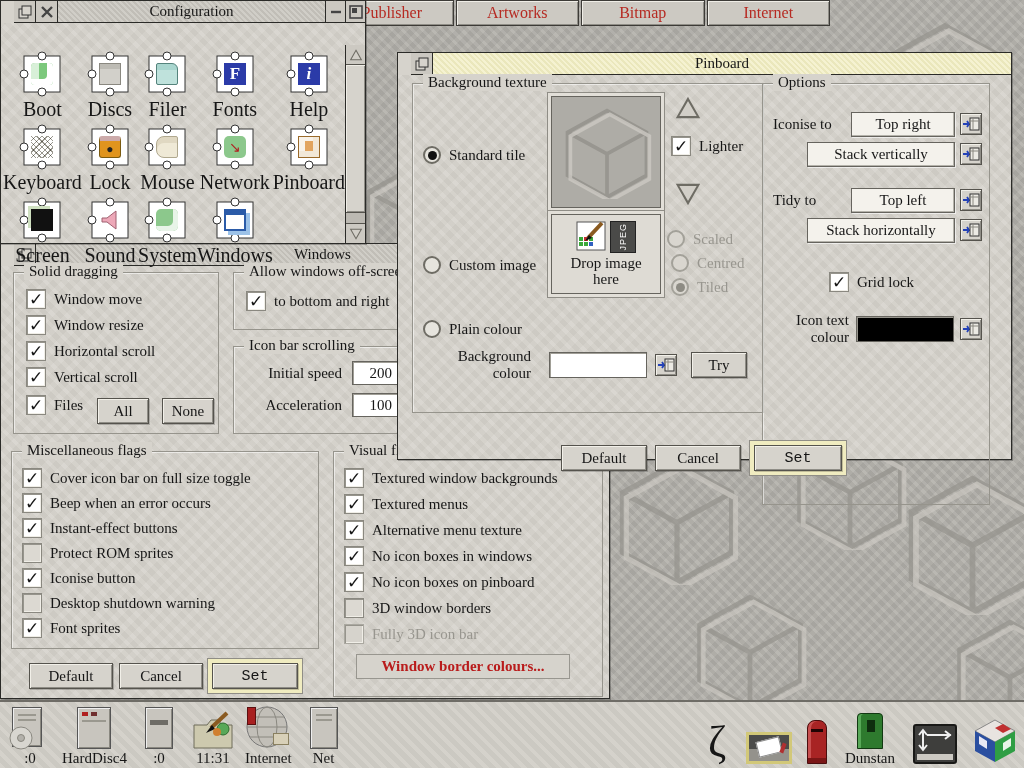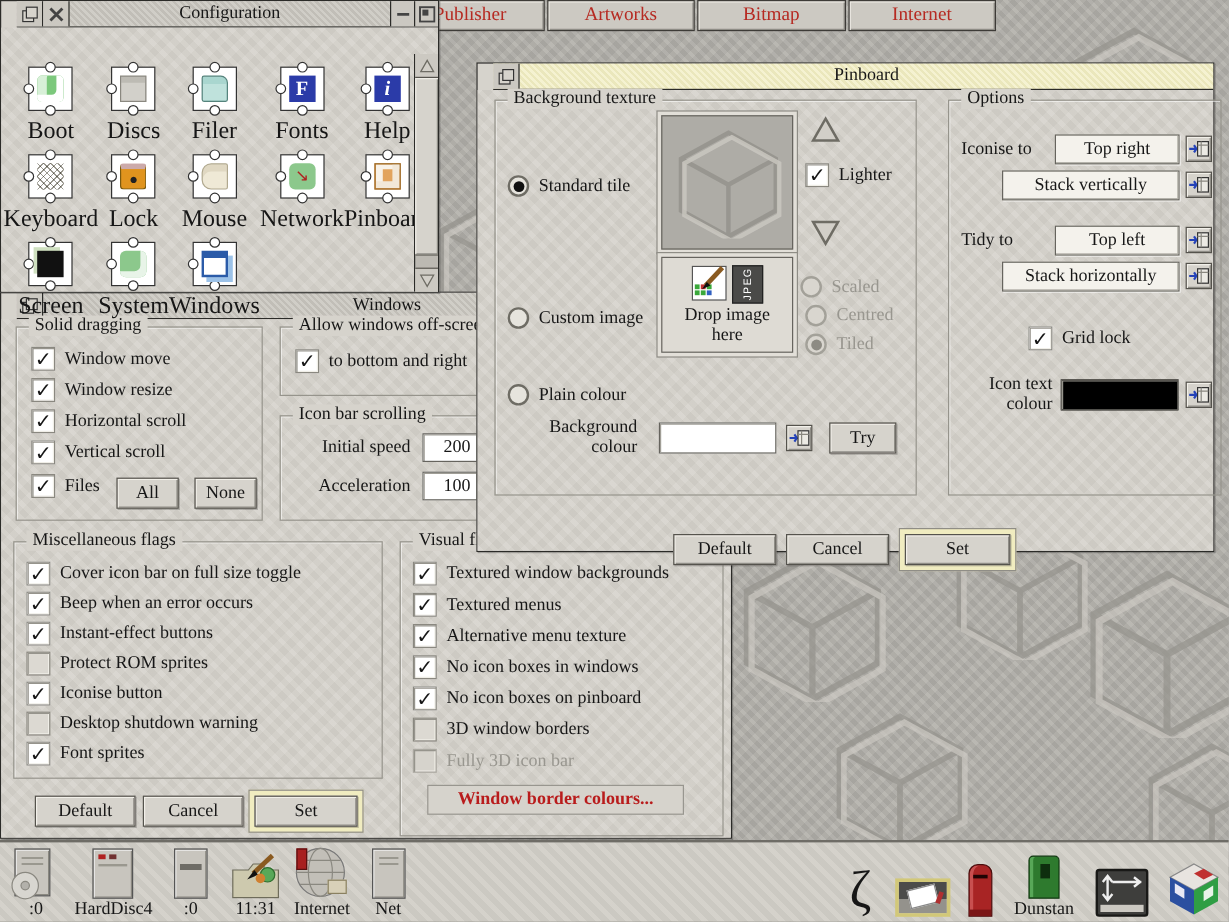--- a/index.html
+++ b/index.html
@@ -573,7 +573,7 @@
       <div class="btn" style="left:278px;top:268px;width:56px">Try</div>
     </div>
 
-    <div class="grp" style="left:392px;top:8px;width:228px;height:330px">
+    <div class="grp" style="left:364px;top:8px;width:228px;height:422px">
       <span class="legend">Options</span>
       <div class="row" style="left:10px;top:32px">
           <span>Iconise to</span>

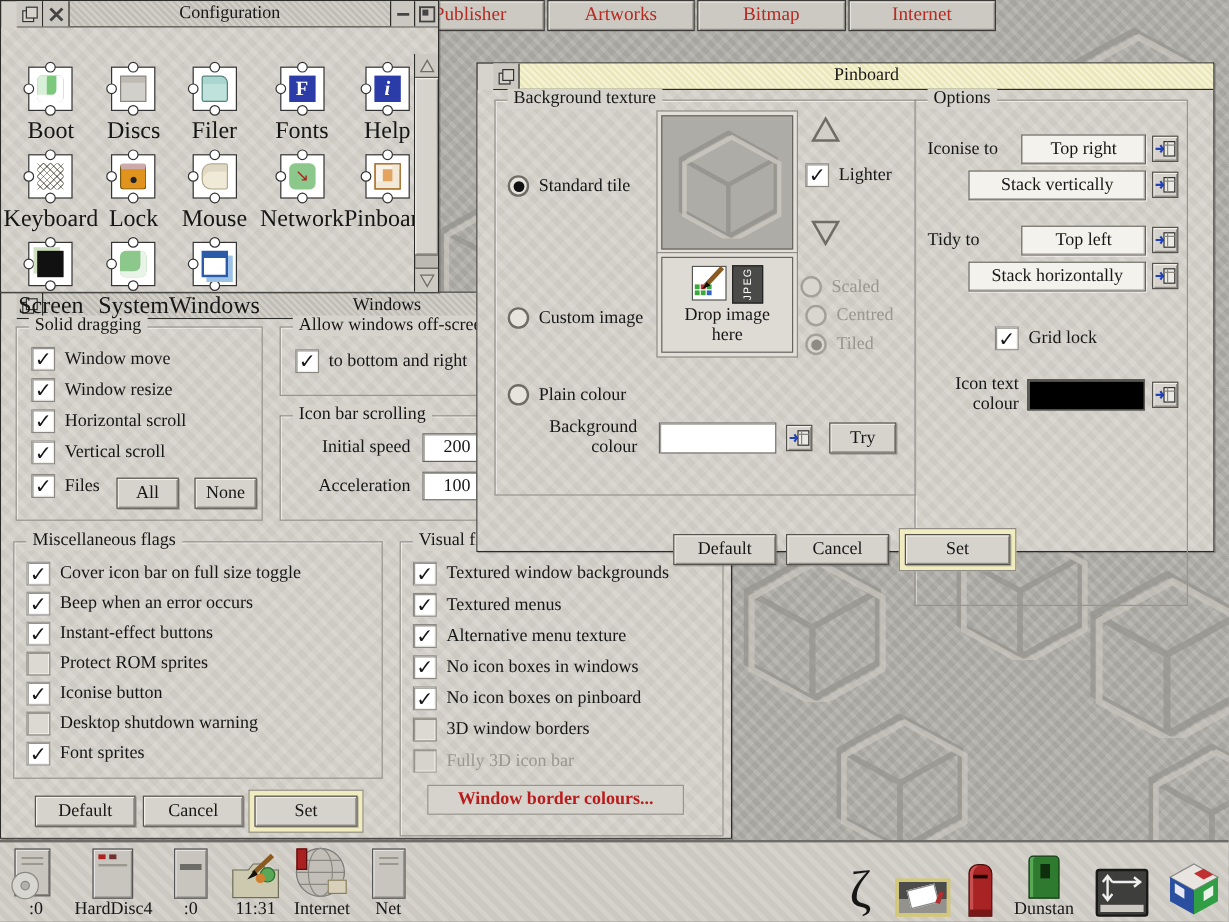--- a/index.html
+++ b/index.html
@@ -449,6 +449,19 @@
               <circle cx="23" cy="5" r="4" fill="#fff" stroke="#333"></circle>
               <circle cx="5" cy="23" r="4" fill="#fff" stroke="#333"></circle>
               <circle cx="23" cy="41" r="4" fill="#fff" stroke="#333"></circle>
+            </svg><div class="em" style="background:transparent">
+              <svg width="22" height="22">
+                <path d="M3 9v4h5l9 7V2L8 9z" fill="#eda8b8" stroke="#a06070"></path>
+              </svg>
+            </div></div>
+          <div class="lab">Sound</div>
+        </div>
+      <div class="picon">
+          <div class="puz"><svg width="46" height="46">
+              <rect x="5" y="5" width="36" height="36" fill="#fff" stroke="#333"></rect>
+              <circle cx="23" cy="5" r="4" fill="#fff" stroke="#333"></circle>
+              <circle cx="5" cy="23" r="4" fill="#fff" stroke="#333"></circle>
+              <circle cx="23" cy="41" r="4" fill="#fff" stroke="#333"></circle>
             </svg><div class="em" style="background:#8cc88c;border-radius:5px;box-shadow:inset -5px -5px 0 #e8f4e8"></div></div>
           <div class="lab">System</div>
         </div>

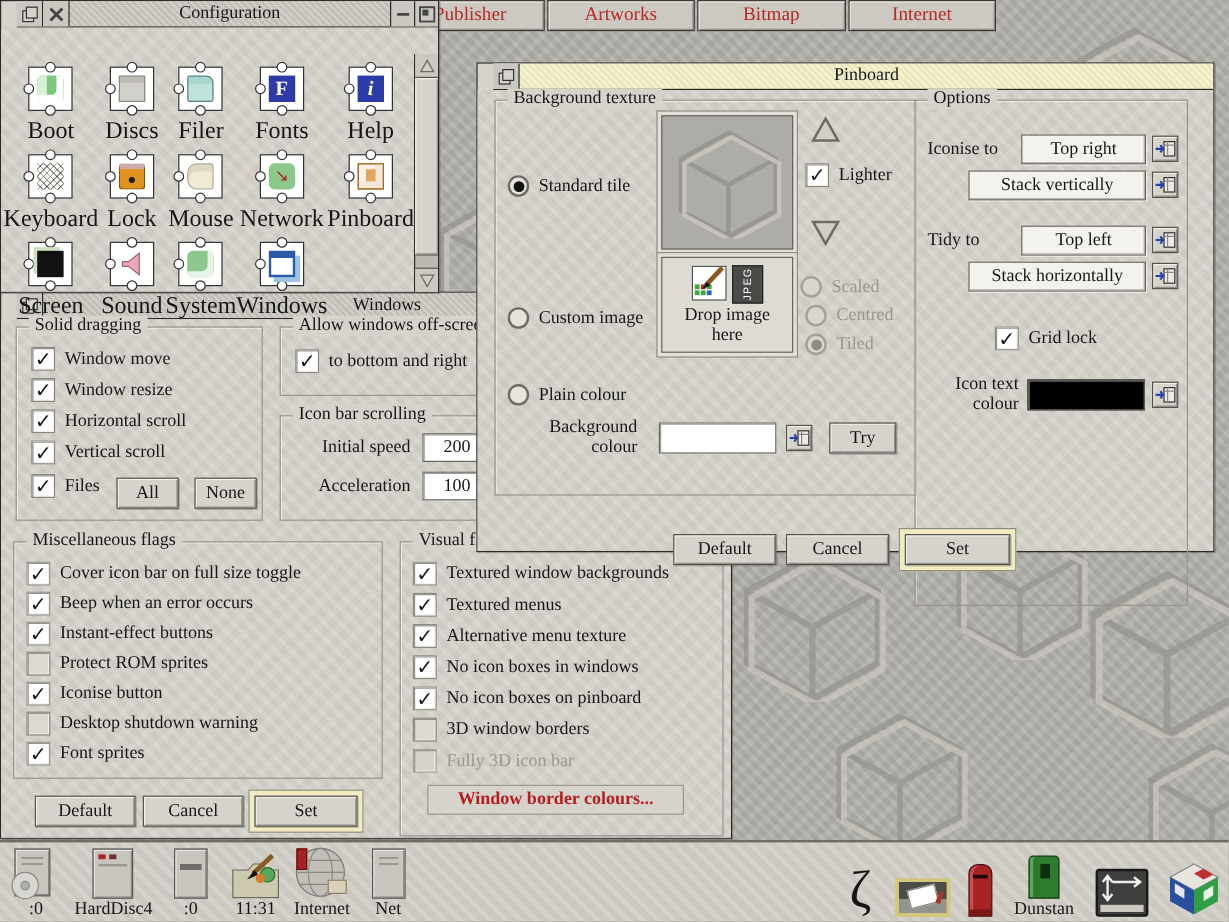--- a/index.html
+++ b/index.html
@@ -48,7 +48,7 @@
     white-space:nowrap; }
   .btn.dis { color:#b91c1c; border-color:#98968f; box-shadow:none;font-weight:bold; }
   .dring { position:absolute; background:#f0ecc0; border:1px solid #8f8d86; }
-  .dring .btn { position:absolute; inset:4px; height:auto; }
+  .dring .btn { position:absolute; inset:4px; height:auto;font-family:Liberation Mono, monospace; }
   .cb { width:20px; height:20px; background:#dcd9d2; border:1px solid #8a8880;
     box-shadow:inset 1px 1px 0 #96948c, inset -1px -1px 0 #f0eee7;
     display:flex; align-items:center; justify-content:center;

